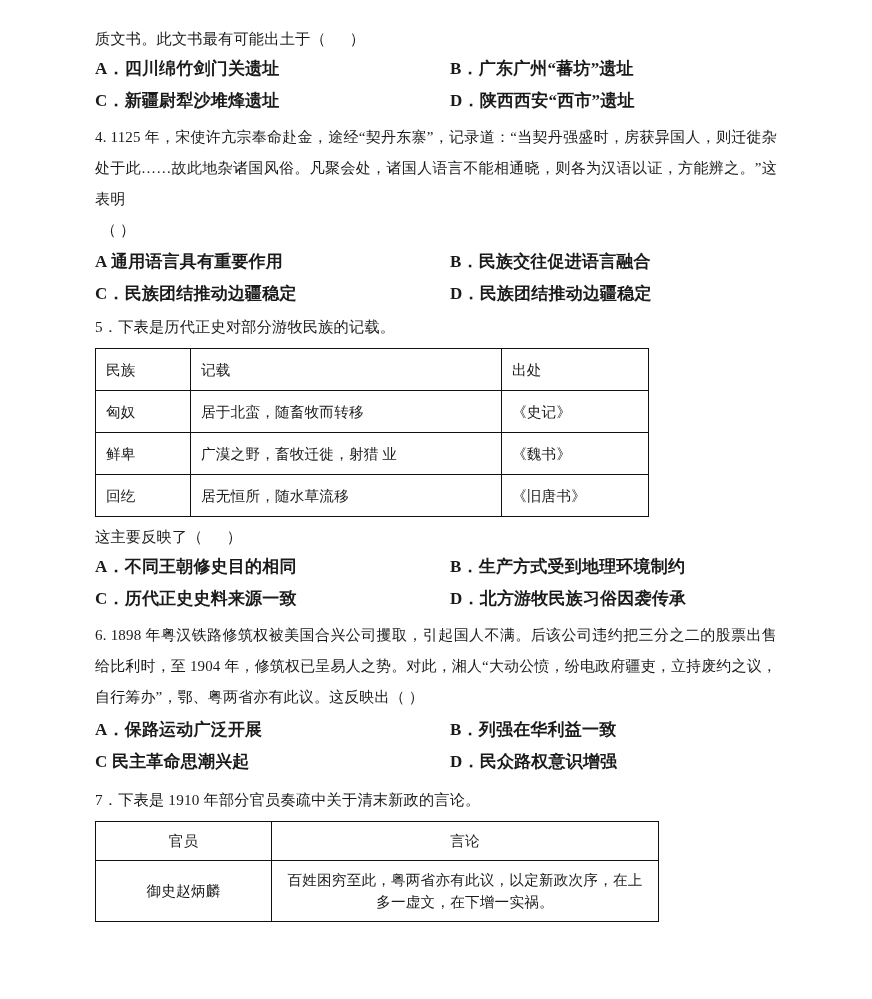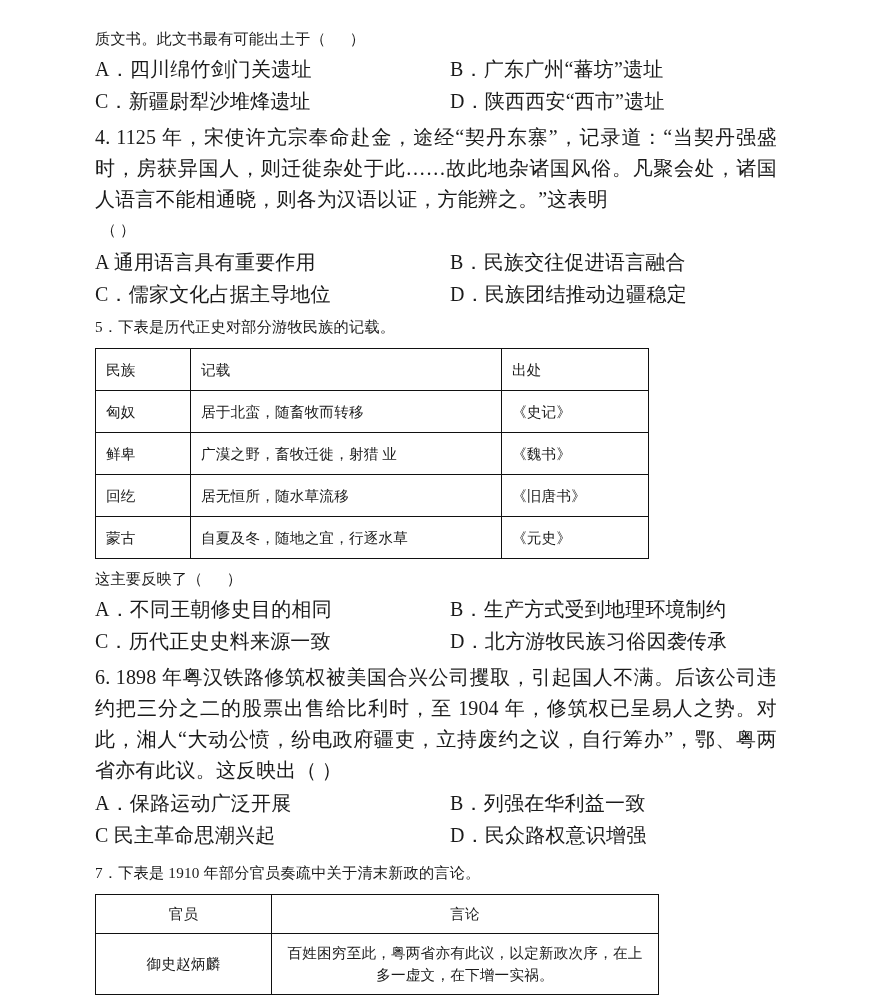--- a/index.html
+++ b/index.html
@@ -44,9 +44,10 @@
     margin-top: 2px;
   }
   .opt {
-    font-size: 20px;
+    font-size: 17px;
     line-height: 30px;
     letter-spacing: 0.2px;
+    font-weight: bold;
   }
   .opt-a { width: 355px; flex: 0 0 355px; }
   .opt-b { flex: 1 1 auto; }

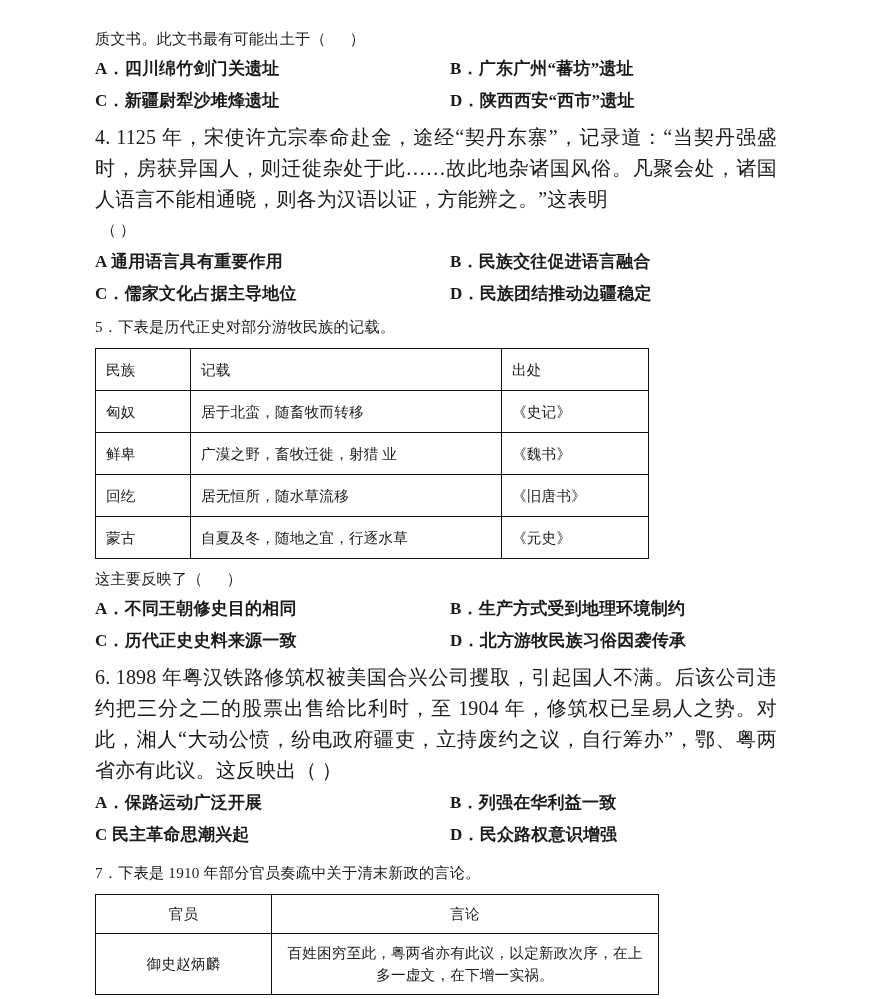--- a/index.html
+++ b/index.html
@@ -32,7 +32,7 @@
     white-space: pre-wrap;
   }
   .stem {
-    font-size: 20px;
+    font-size: 15px;
     line-height: 31px;
     letter-spacing: 0.15px;
     text-align: justify;

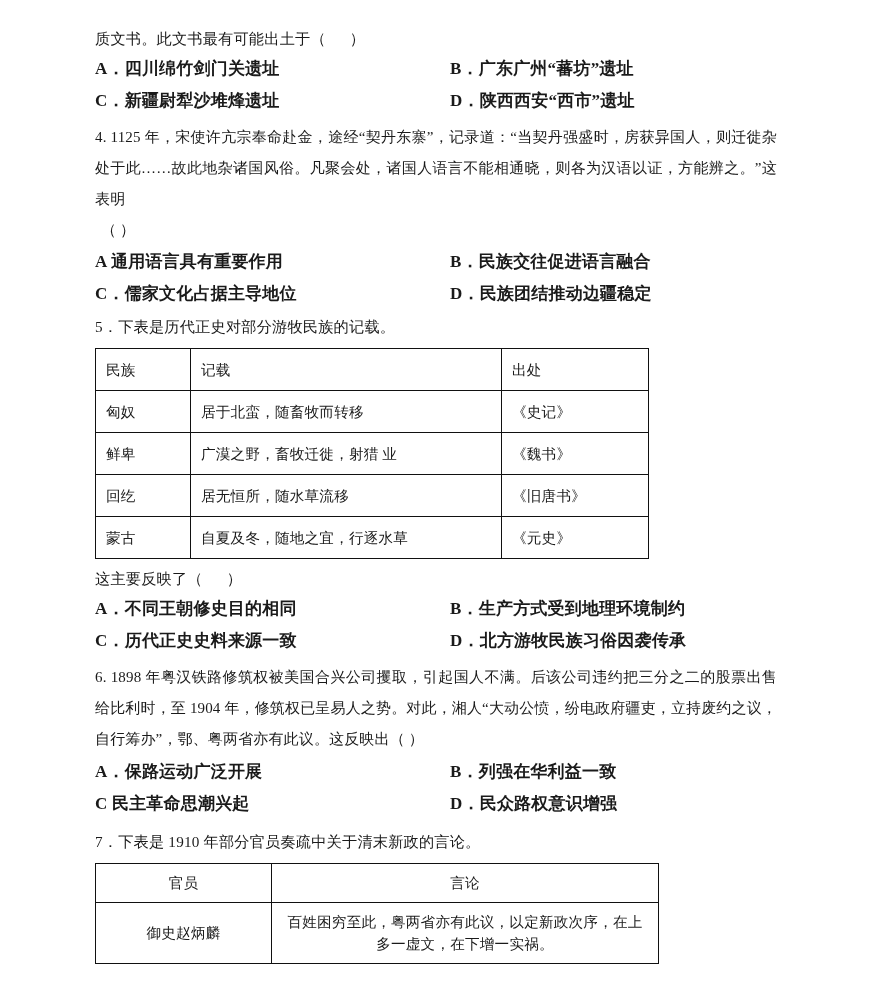--- a/index.html
+++ b/index.html
@@ -109,7 +109,7 @@
       <div class="opt opt-b">B．民族交往促进语言融合</div>
     </div>
     <div class="opts">
-      <div class="opt opt-a">C．儒家文化占据主导地位</div>
+      <div class="opt opt-a">C．民族团结推动边疆稳定</div>
       <div class="opt opt-b">D．民族团结推动边疆稳定</div>
     </div>
 

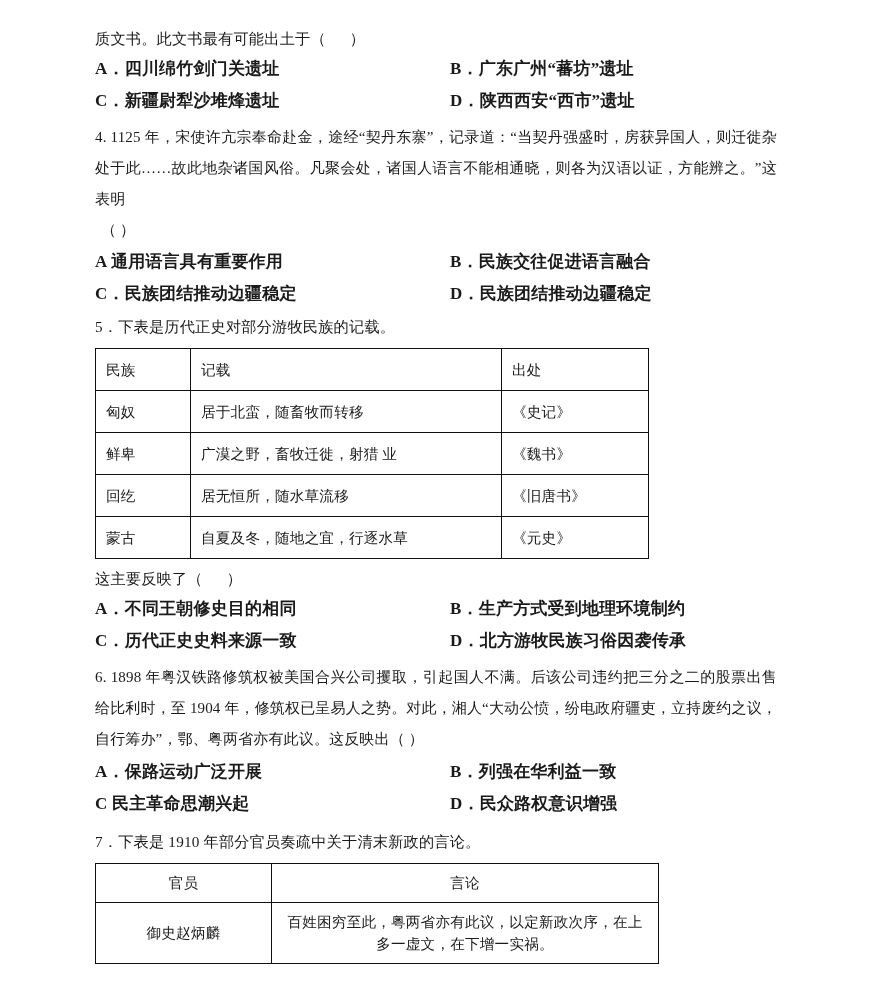--- a/index.html
+++ b/index.html
@@ -139,11 +139,6 @@
           <td class="c2">居无恒所，随水草流移</td>
           <td class="c3">《旧唐书》</td>
         </tr>
-        <tr>
-          <td class="c1">蒙古</td>
-          <td class="c2">自夏及冬，随地之宜，行逐水草</td>
-          <td class="c3">《元史》</td>
-        </tr>
       </tbody>
     </table>
 

